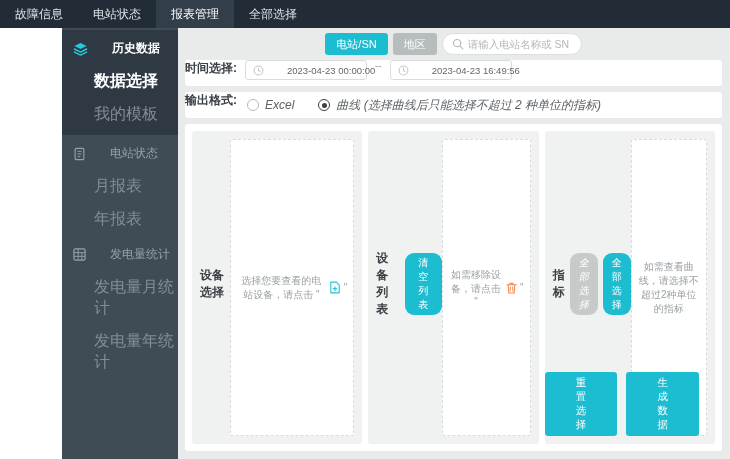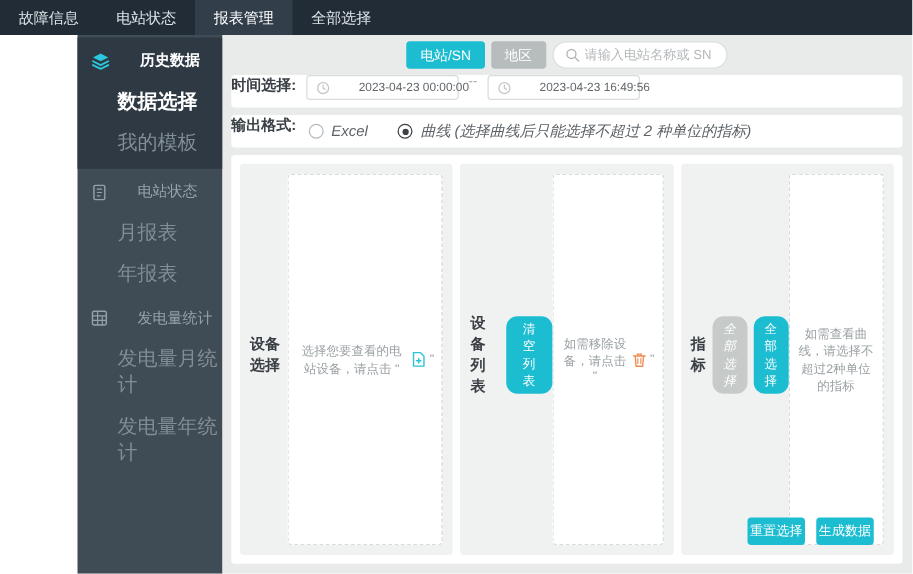--- a/index.html
+++ b/index.html
@@ -70,7 +70,7 @@
     font-size:10px; color:#9aa1a4; padding:4px 6px; text-align:center; }
   .panel-actions { position:absolute; bottom:8px; right:16px; display:flex; gap:9px; }
   .btn { background:#1dbdd1; color:#fff; border:none; border-radius:3px;
-    font-size:10.5px; padding:4px 2px; cursor:pointer; }
+    font-size:10.5px; padding:4px 26px; cursor:pointer; }
 
   svg { display:block; flex:none; }
 </style>

